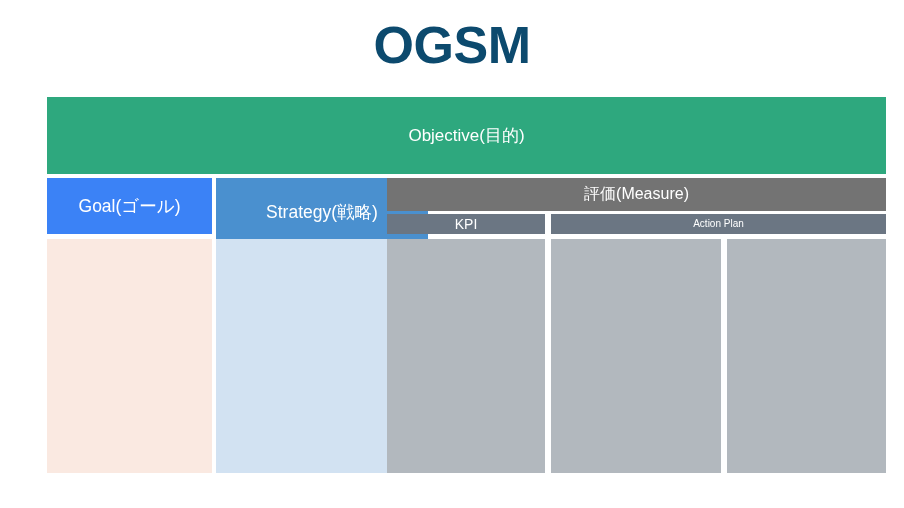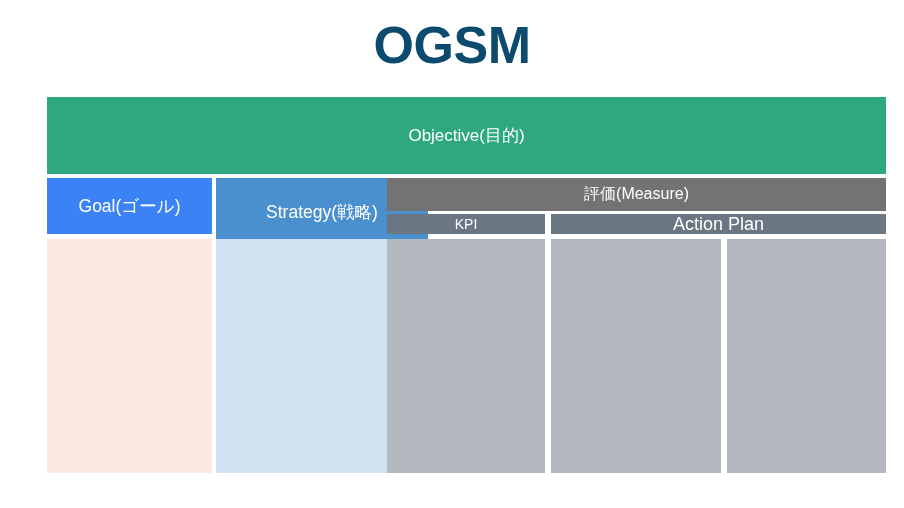--- a/index.html
+++ b/index.html
@@ -119,7 +119,7 @@
     height: 20px;
     background: #6b7683;
   }
-  .actionplan-header .hdr-text { font-size: 18px; }
+  .actionplan-header .hdr-text { font-size: 10px; }
 
   
   .body-cell {

